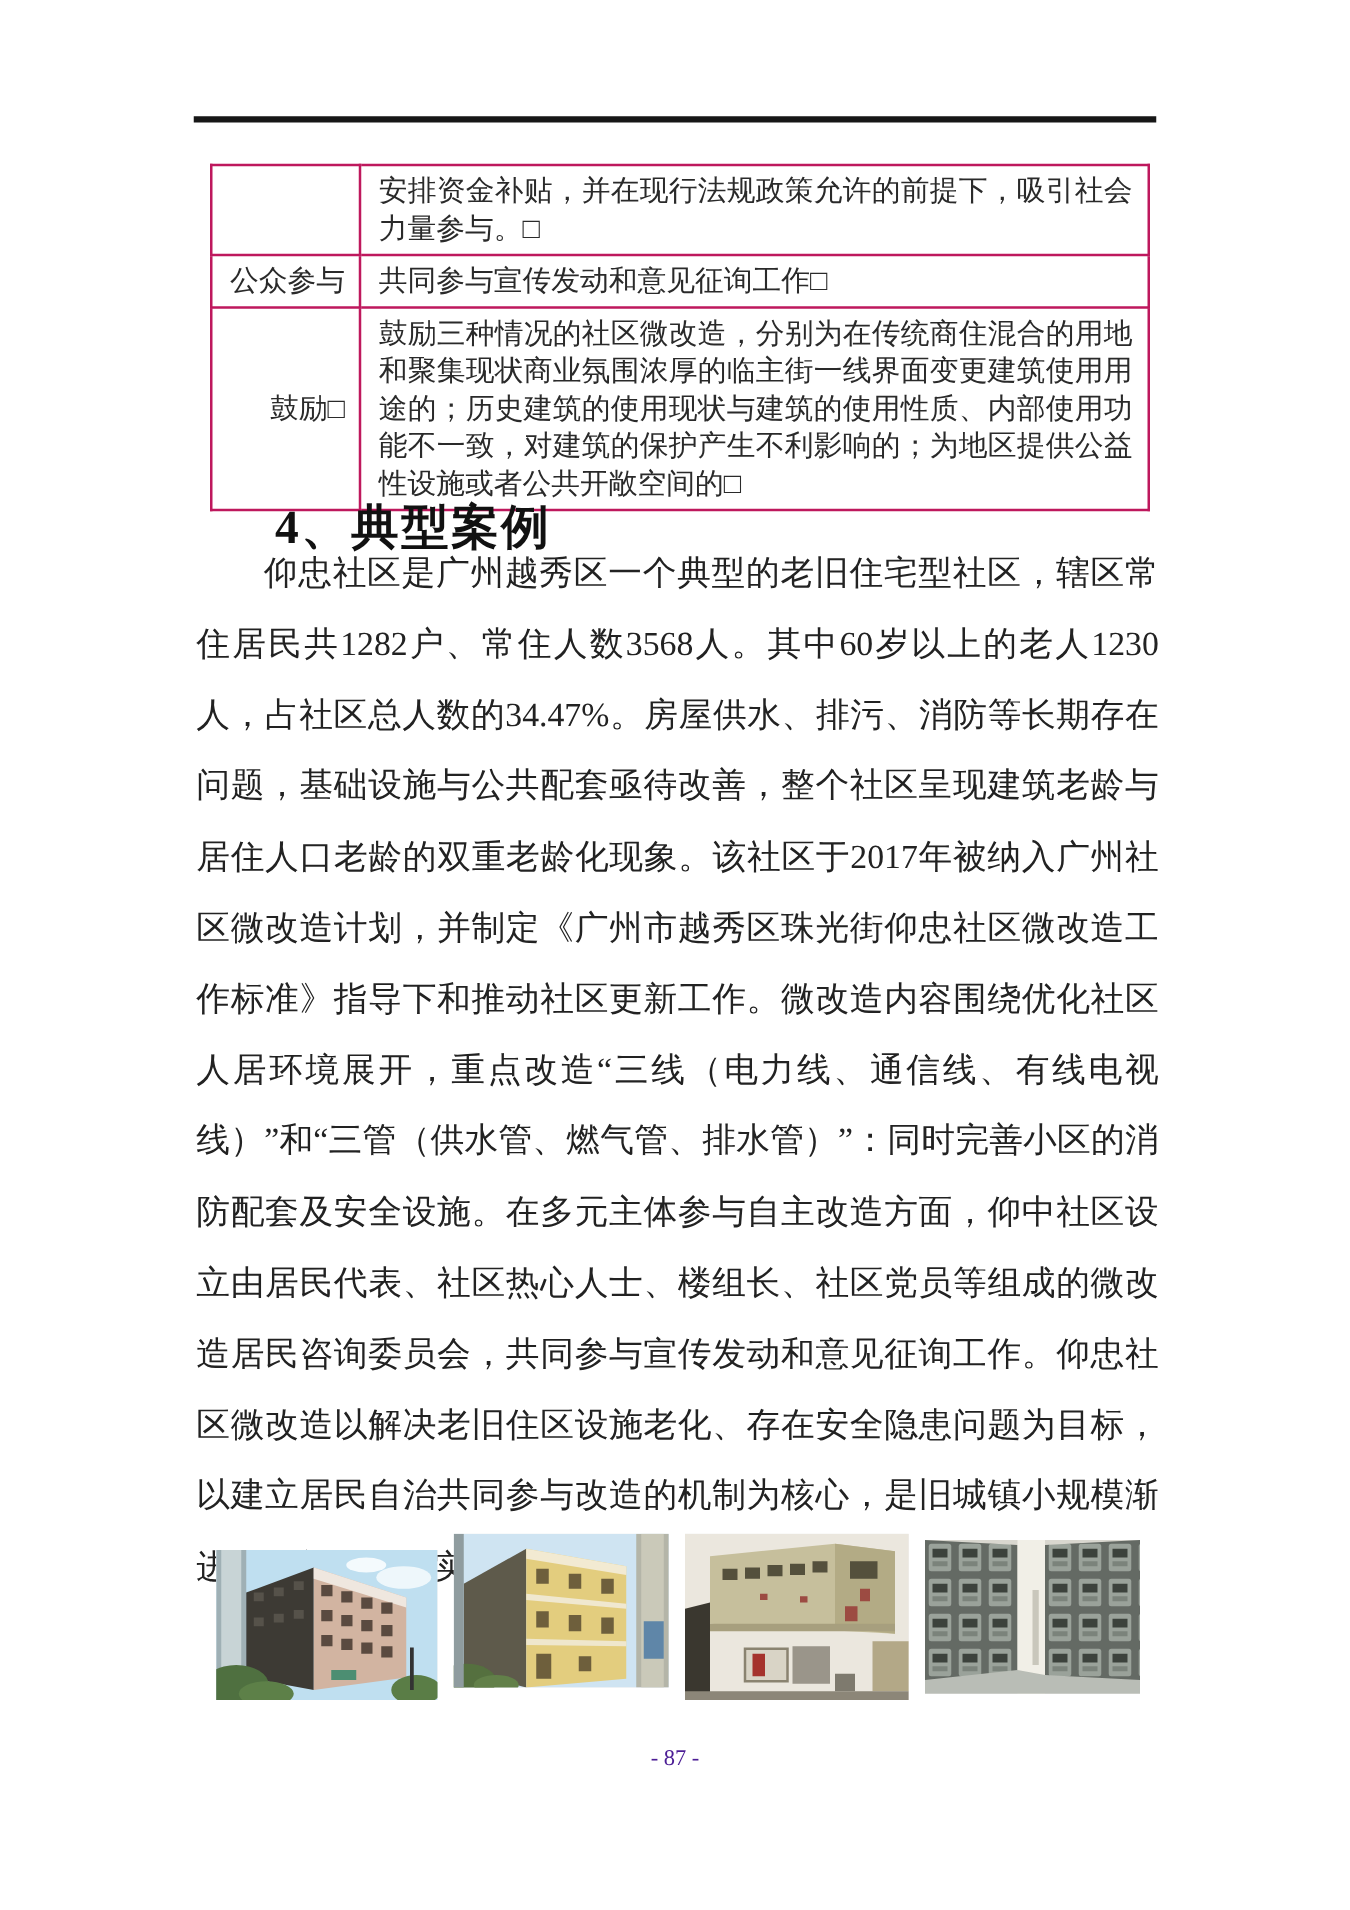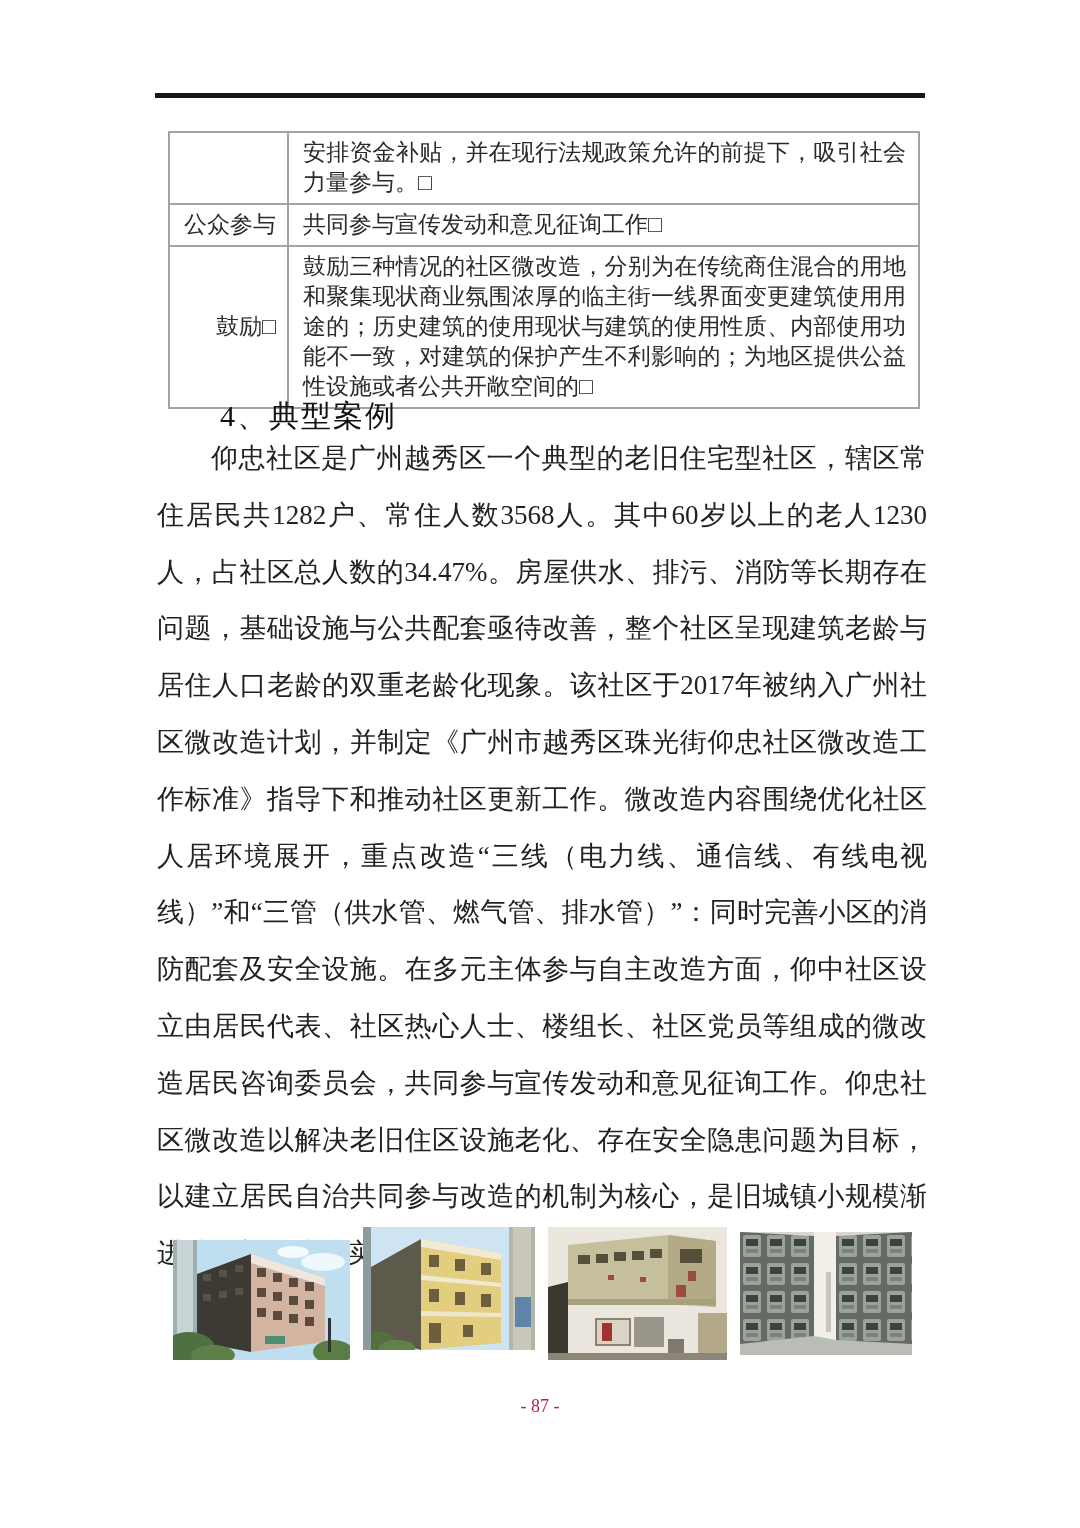--- a/index.html
+++ b/index.html
@@ -24,7 +24,7 @@
     color:#2a2a2a;
   }
   .doc-table td{
-    border:2px solid #a3a3a3;
+    border:2px solid #be185d;
     vertical-align:middle;
   }
   .doc-table td.label{

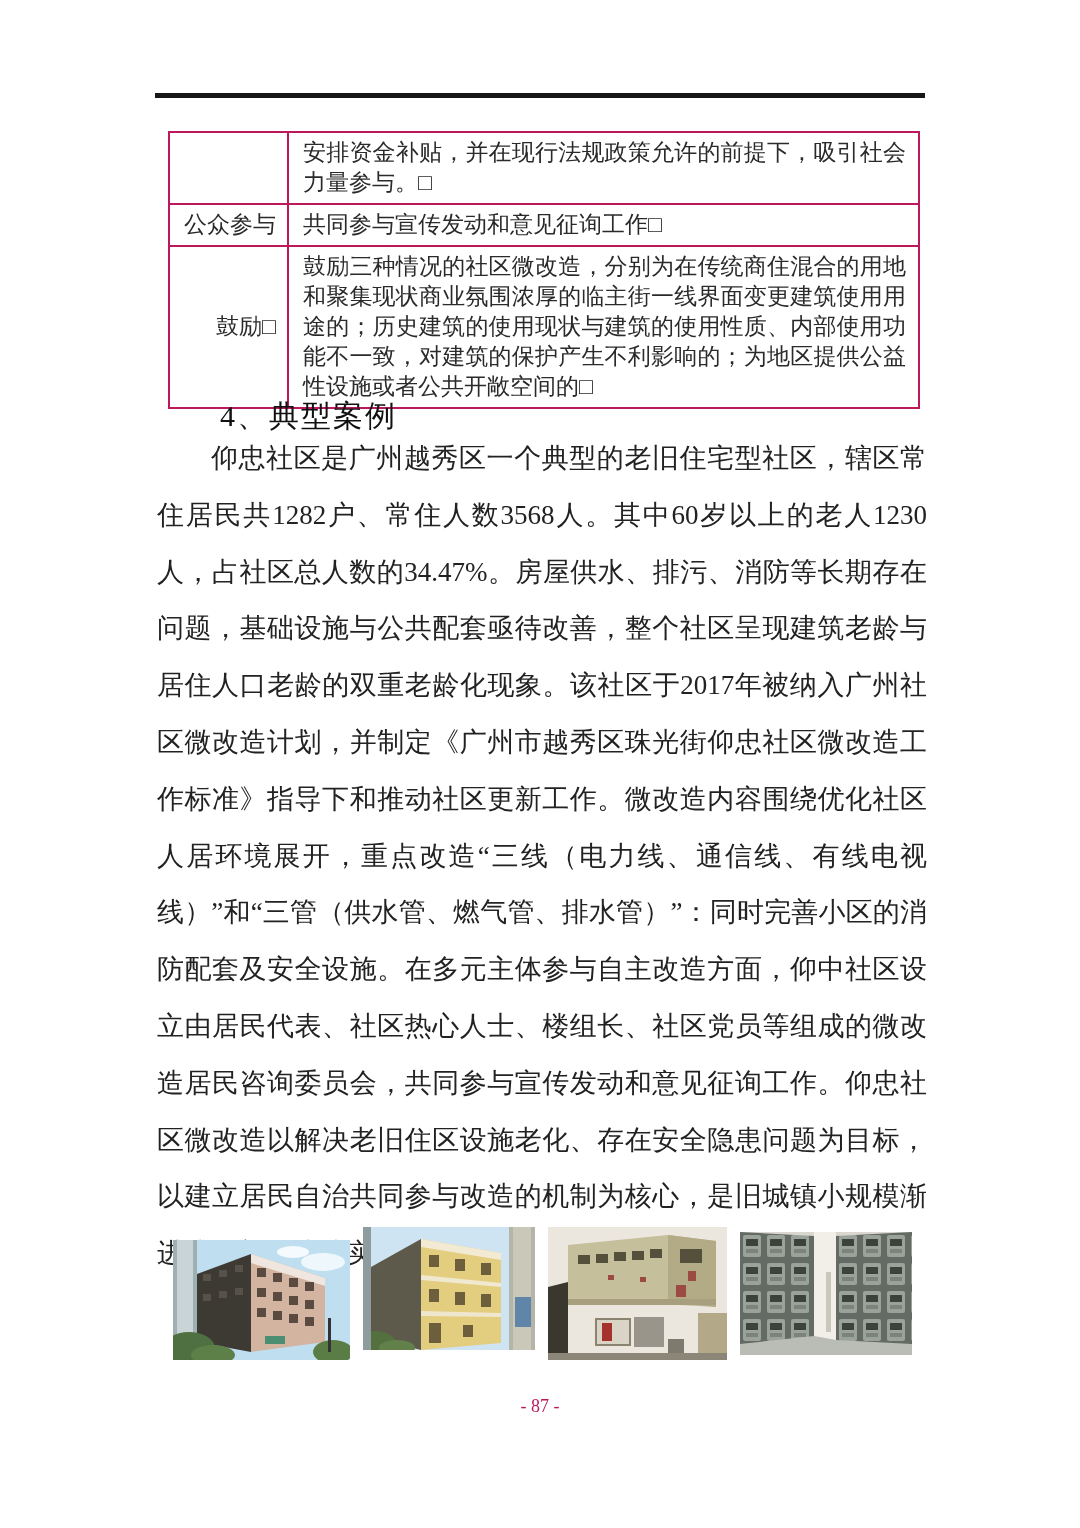--- a/index.html
+++ b/index.html
@@ -40,7 +40,7 @@
   }
   .sec-heading{
     position:absolute;left:220px;top:396px;
-    font-size:30px;font-weight:normal;color:#111;
+    font-size:38px;font-weight:bold;color:#111;
     letter-spacing:2px;
   }
   .body-paragraph{

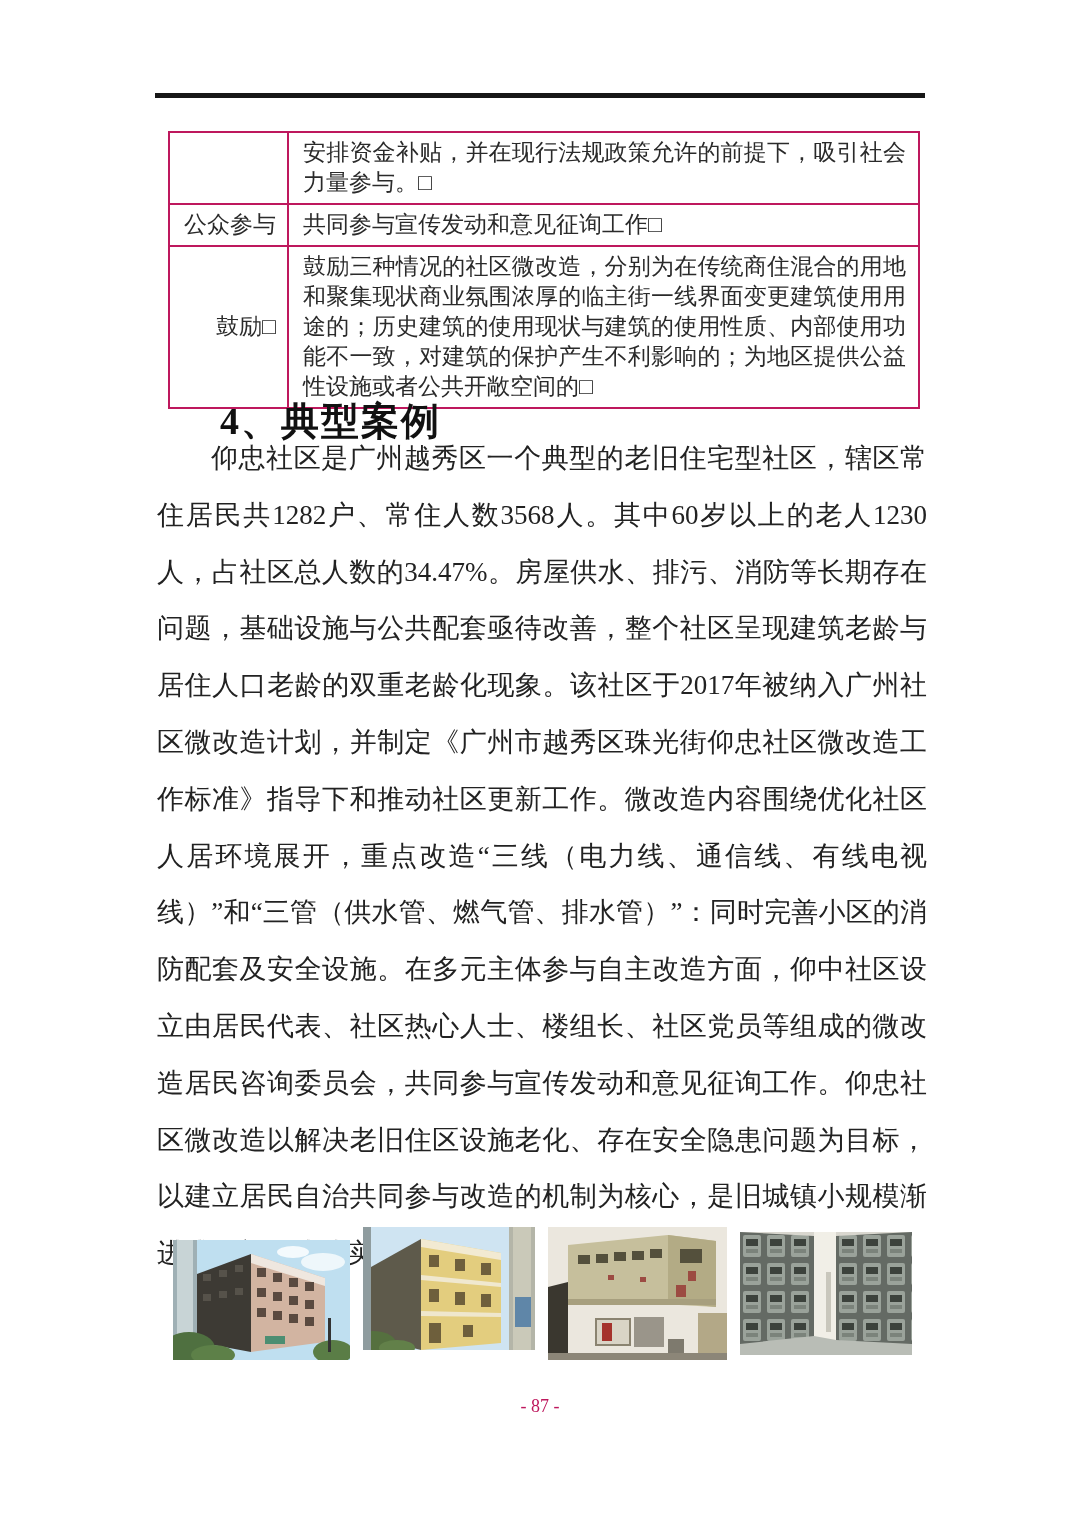--- a/index.html
+++ b/index.html
@@ -66,7 +66,7 @@
   .photo svg{display:block;width:100%;height:100%;}
   .page-number{
     position:absolute;left:0;top:1396px;width:1080px;
-    text-align:center;font-size:18px;color:#be185d;
+    text-align:center;font-size:18px;color:#4c1d95;
     font-family:"Liberation Serif","DejaVu Serif",serif;
   }
 </style>

